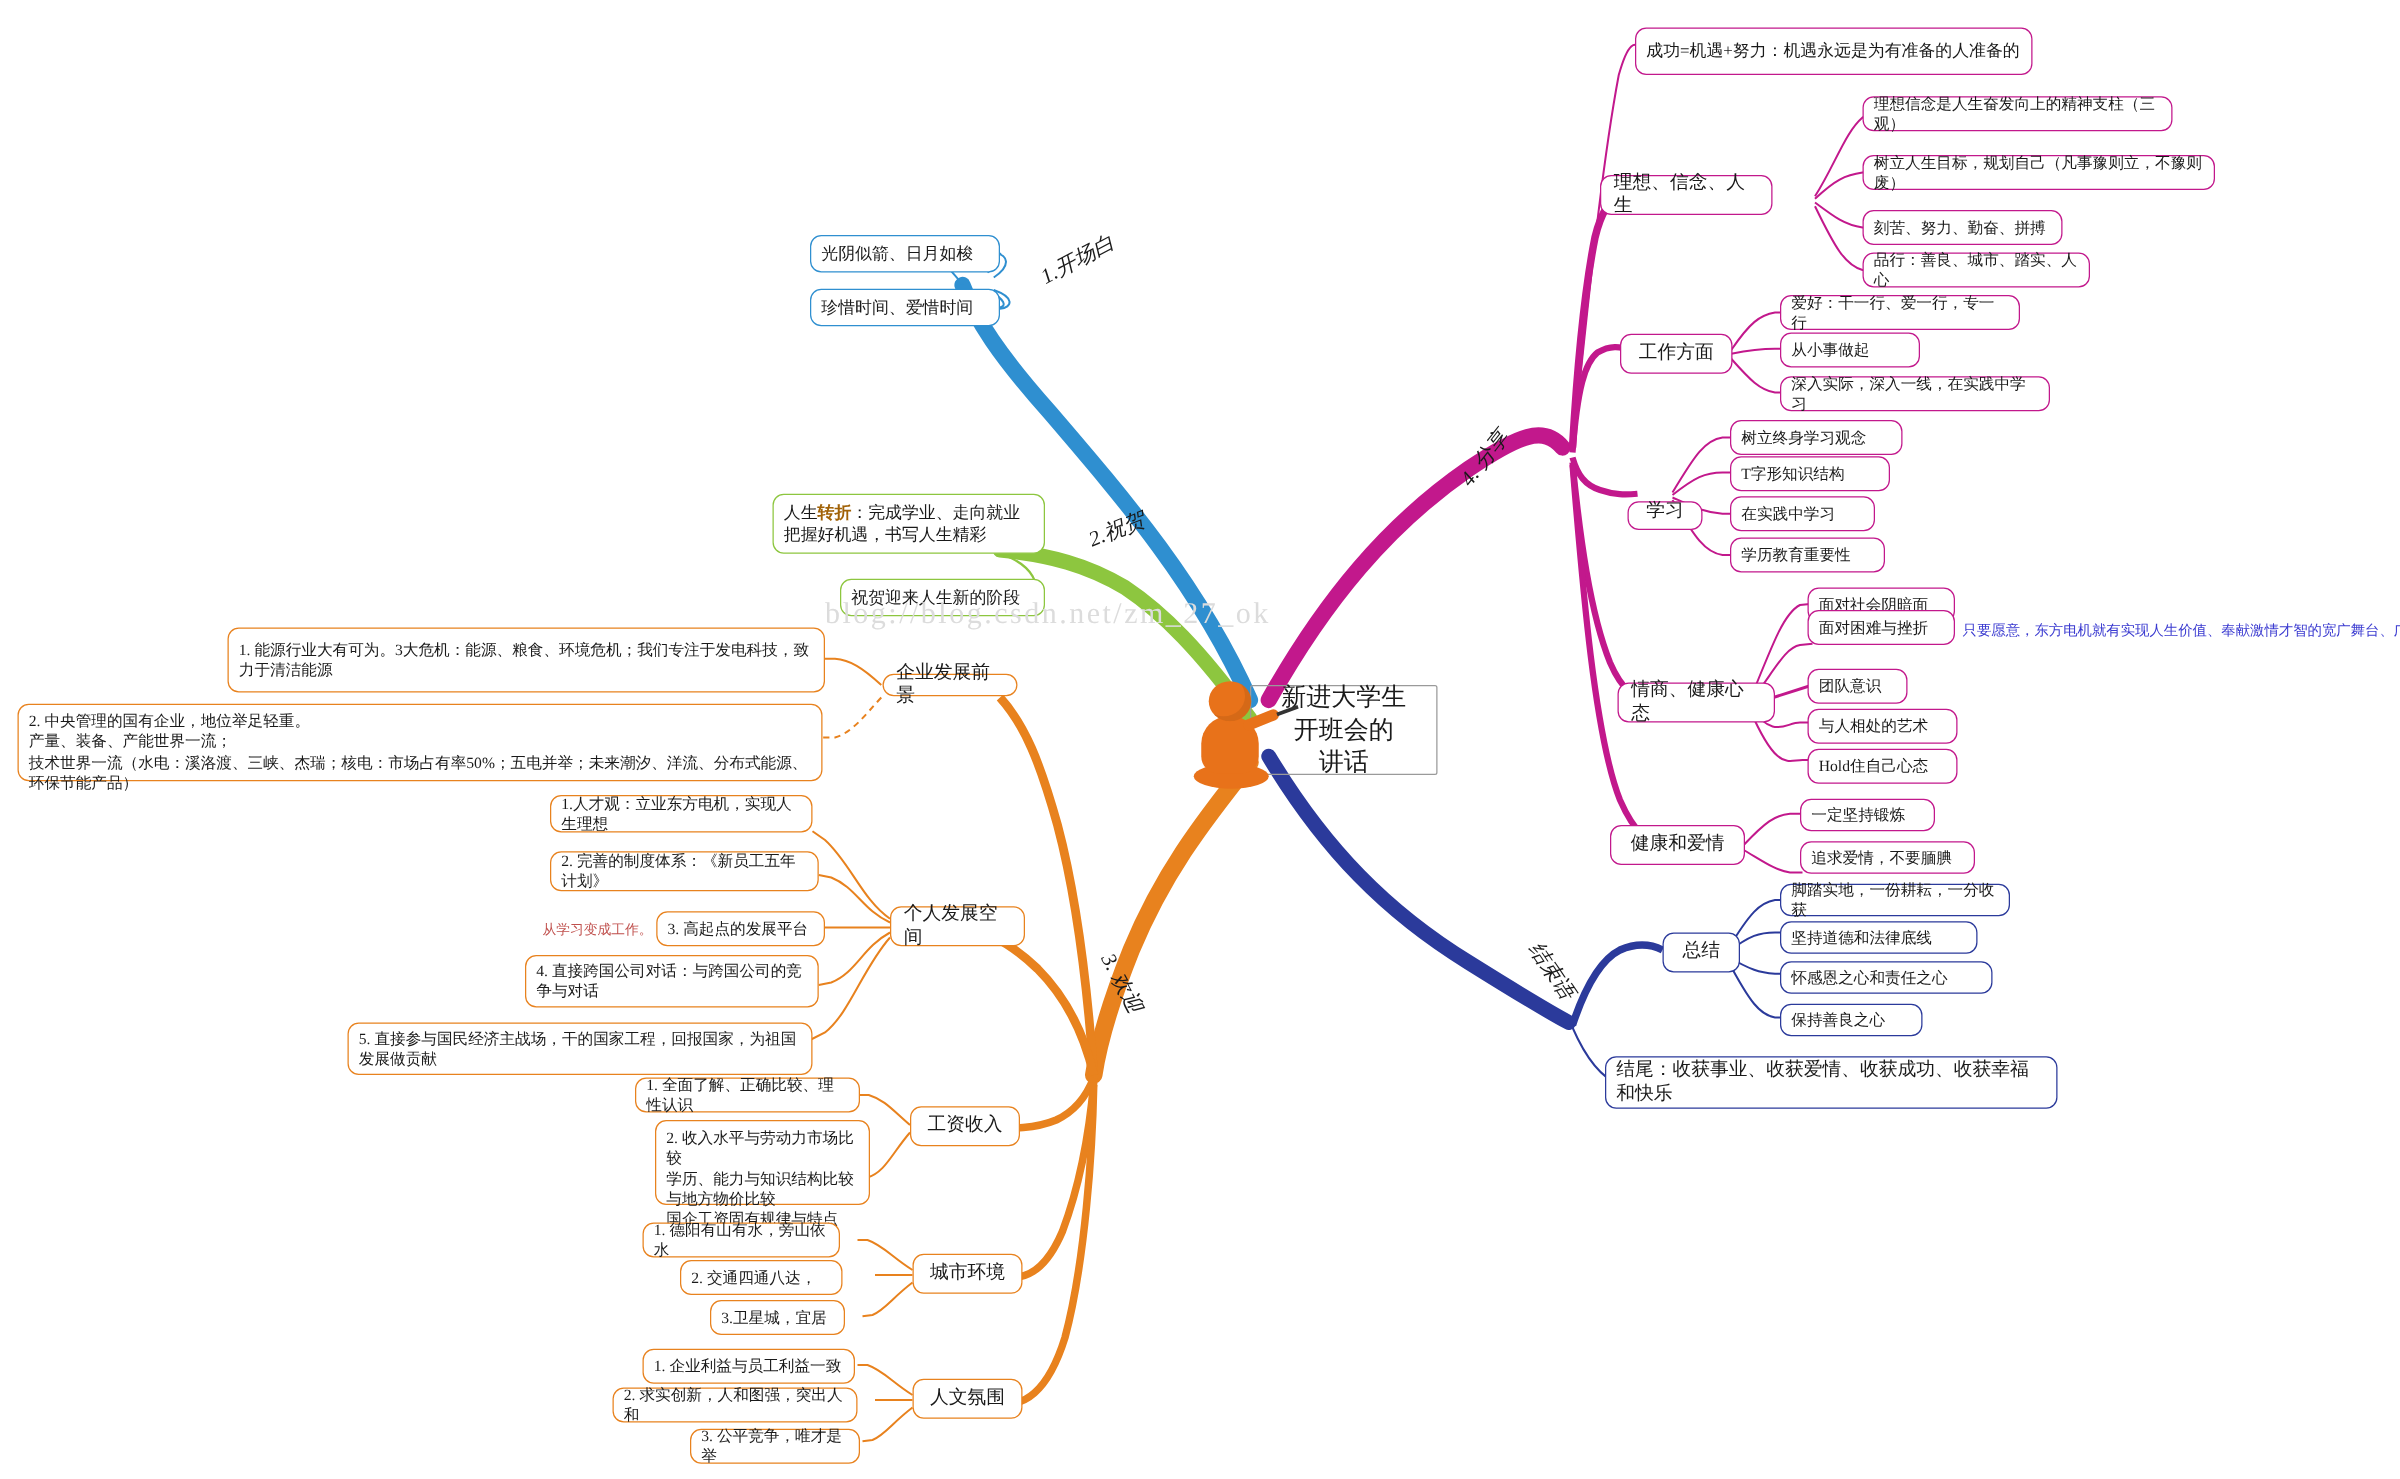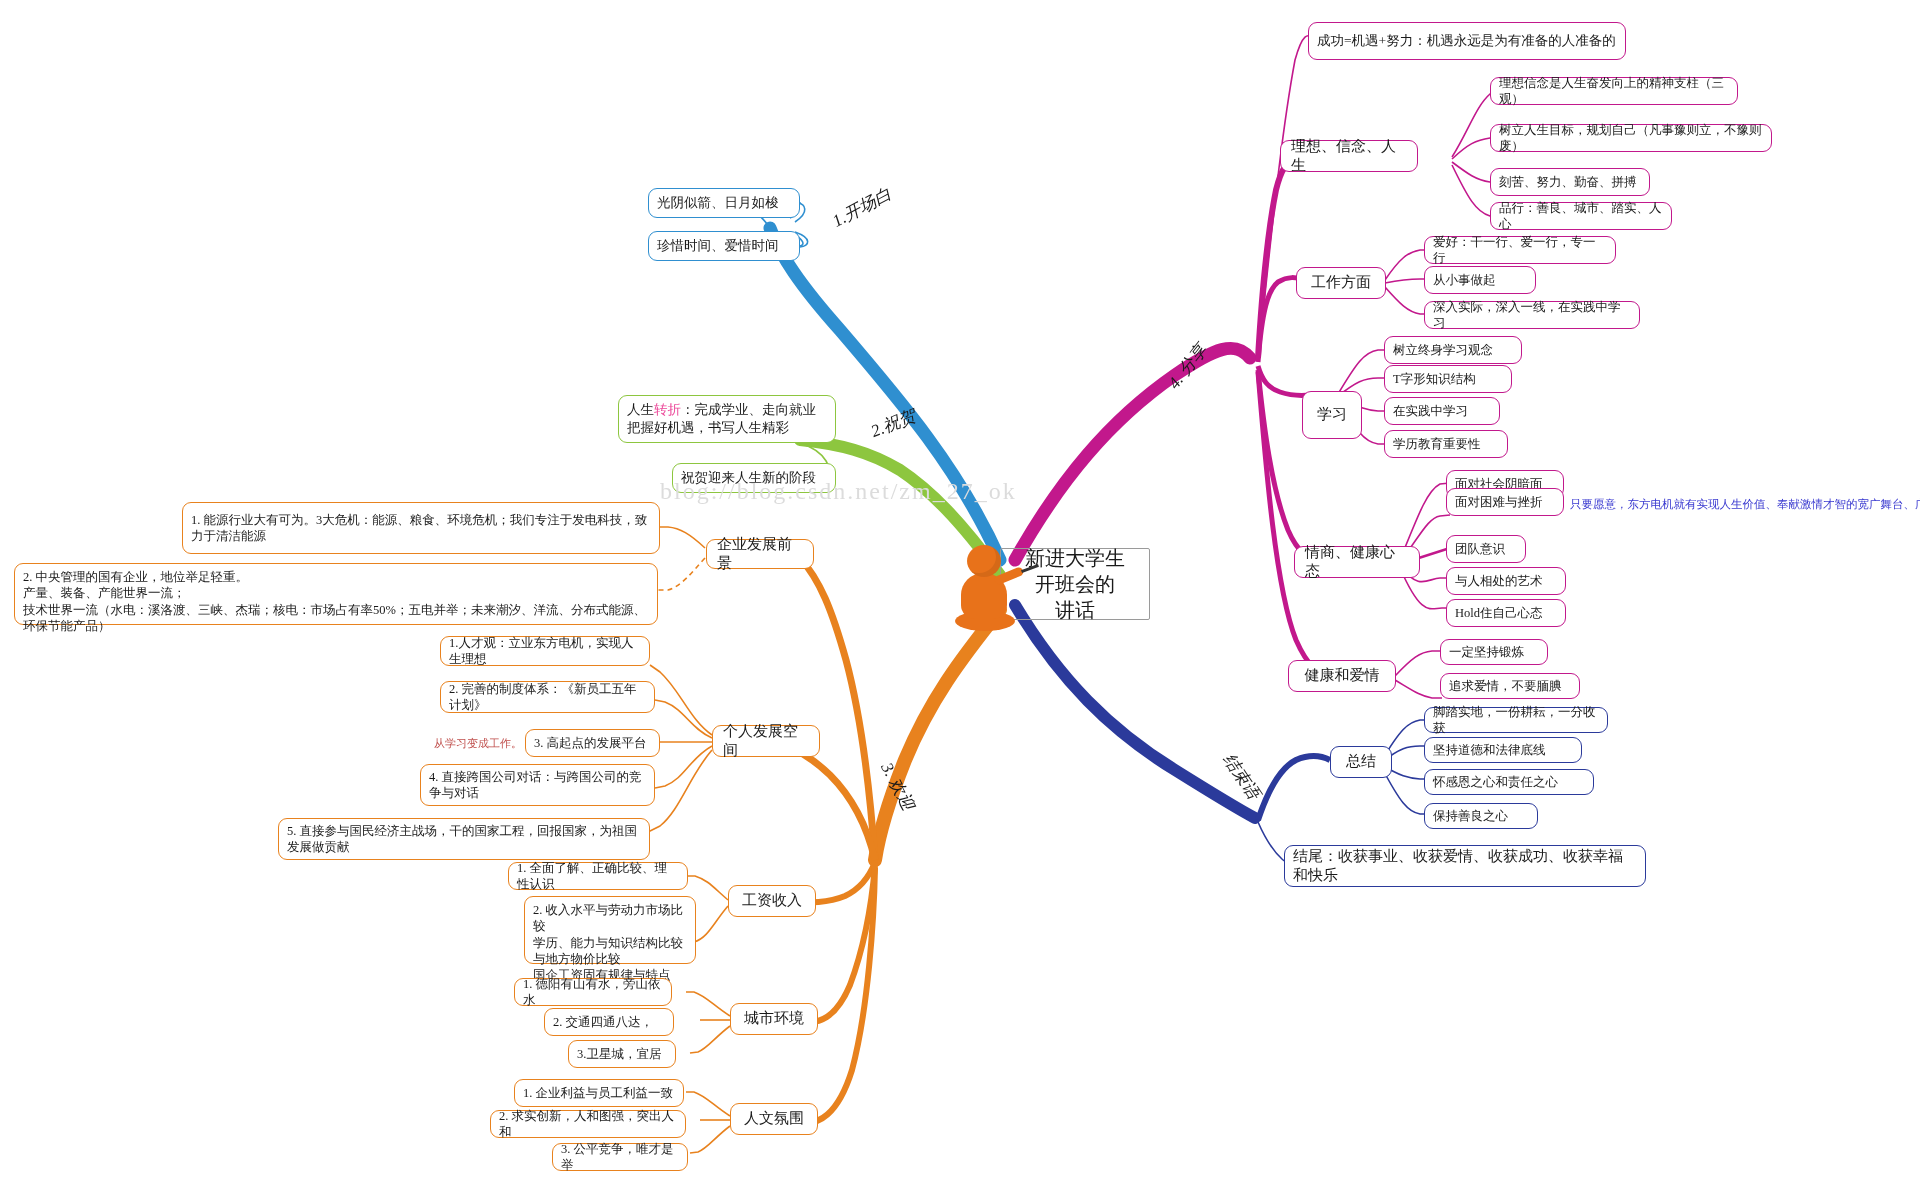--- a/index.html
+++ b/index.html
@@ -161,7 +161,7 @@
   </div>
 
   <div class="node b-green" style="left:618px;top:395px;width:218px;height:48px;">
-    <span>人生<span style="color:#ec4899;font-weight:normal">转折</span>：完成学业、走向就业
+    <span>人生<span style="color:#a16207;font-weight:bold">转折</span>：完成学业、走向就业
 把握好机遇，书写人生精彩</span>
   </div>
   <div class="node b-green" style="left:672px;top:463px;width:164px;height:30px;">

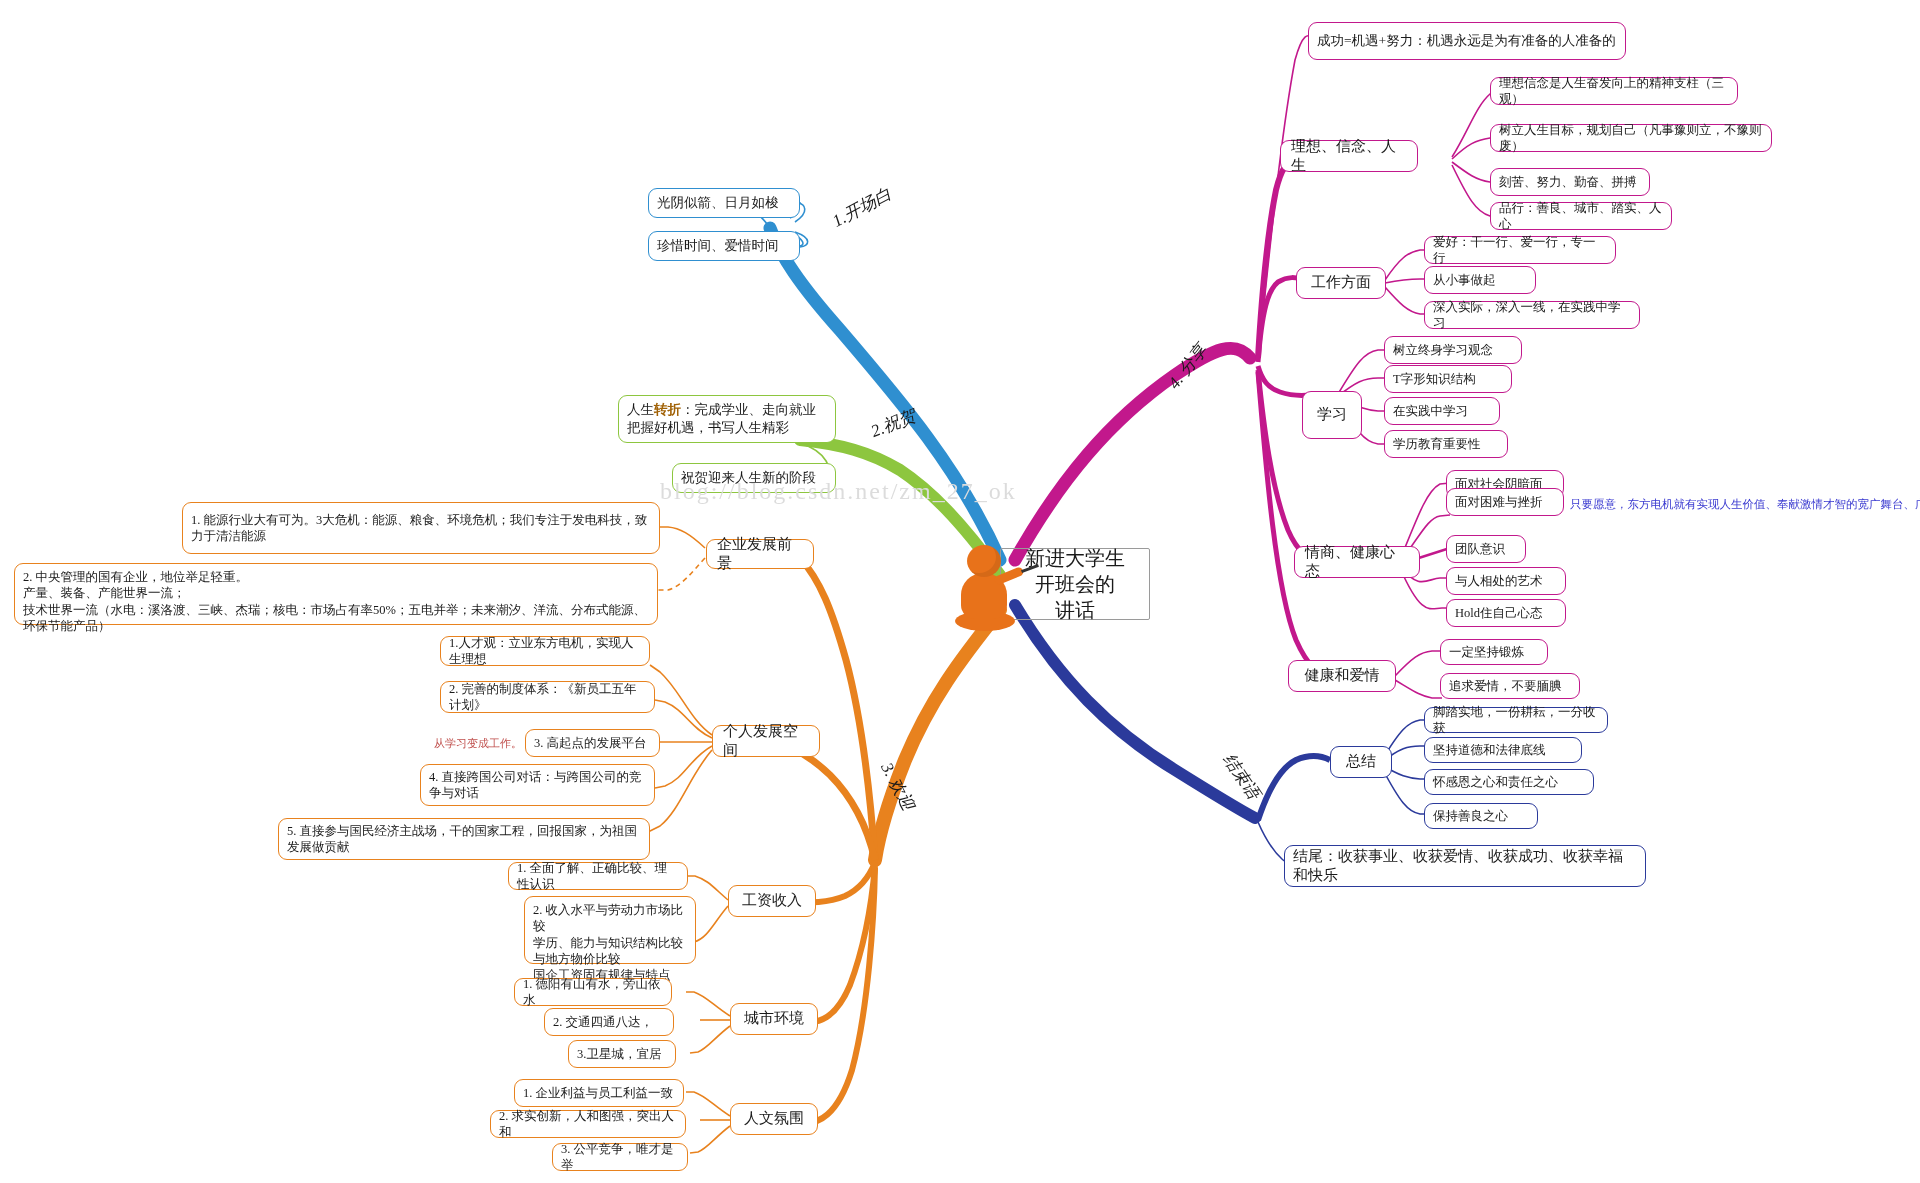--- a/index.html
+++ b/index.html
@@ -273,7 +273,7 @@
     <span>深入实际，深入一线，在实践中学习</span>
   </div>
 
-  <div class="node b-magenta lvl2" style="left:1302px;top:391px;width:60px;height:48px;justify-content:center;">
+  <div class="node b-magenta lvl2" style="left:1302px;top:401px;width:60px;height:23px;justify-content:center;align-items:flex-end;">
     <span>学习</span>
   </div>
   <div class="node b-magenta small" style="left:1384px;top:336px;width:138px;height:28px;">

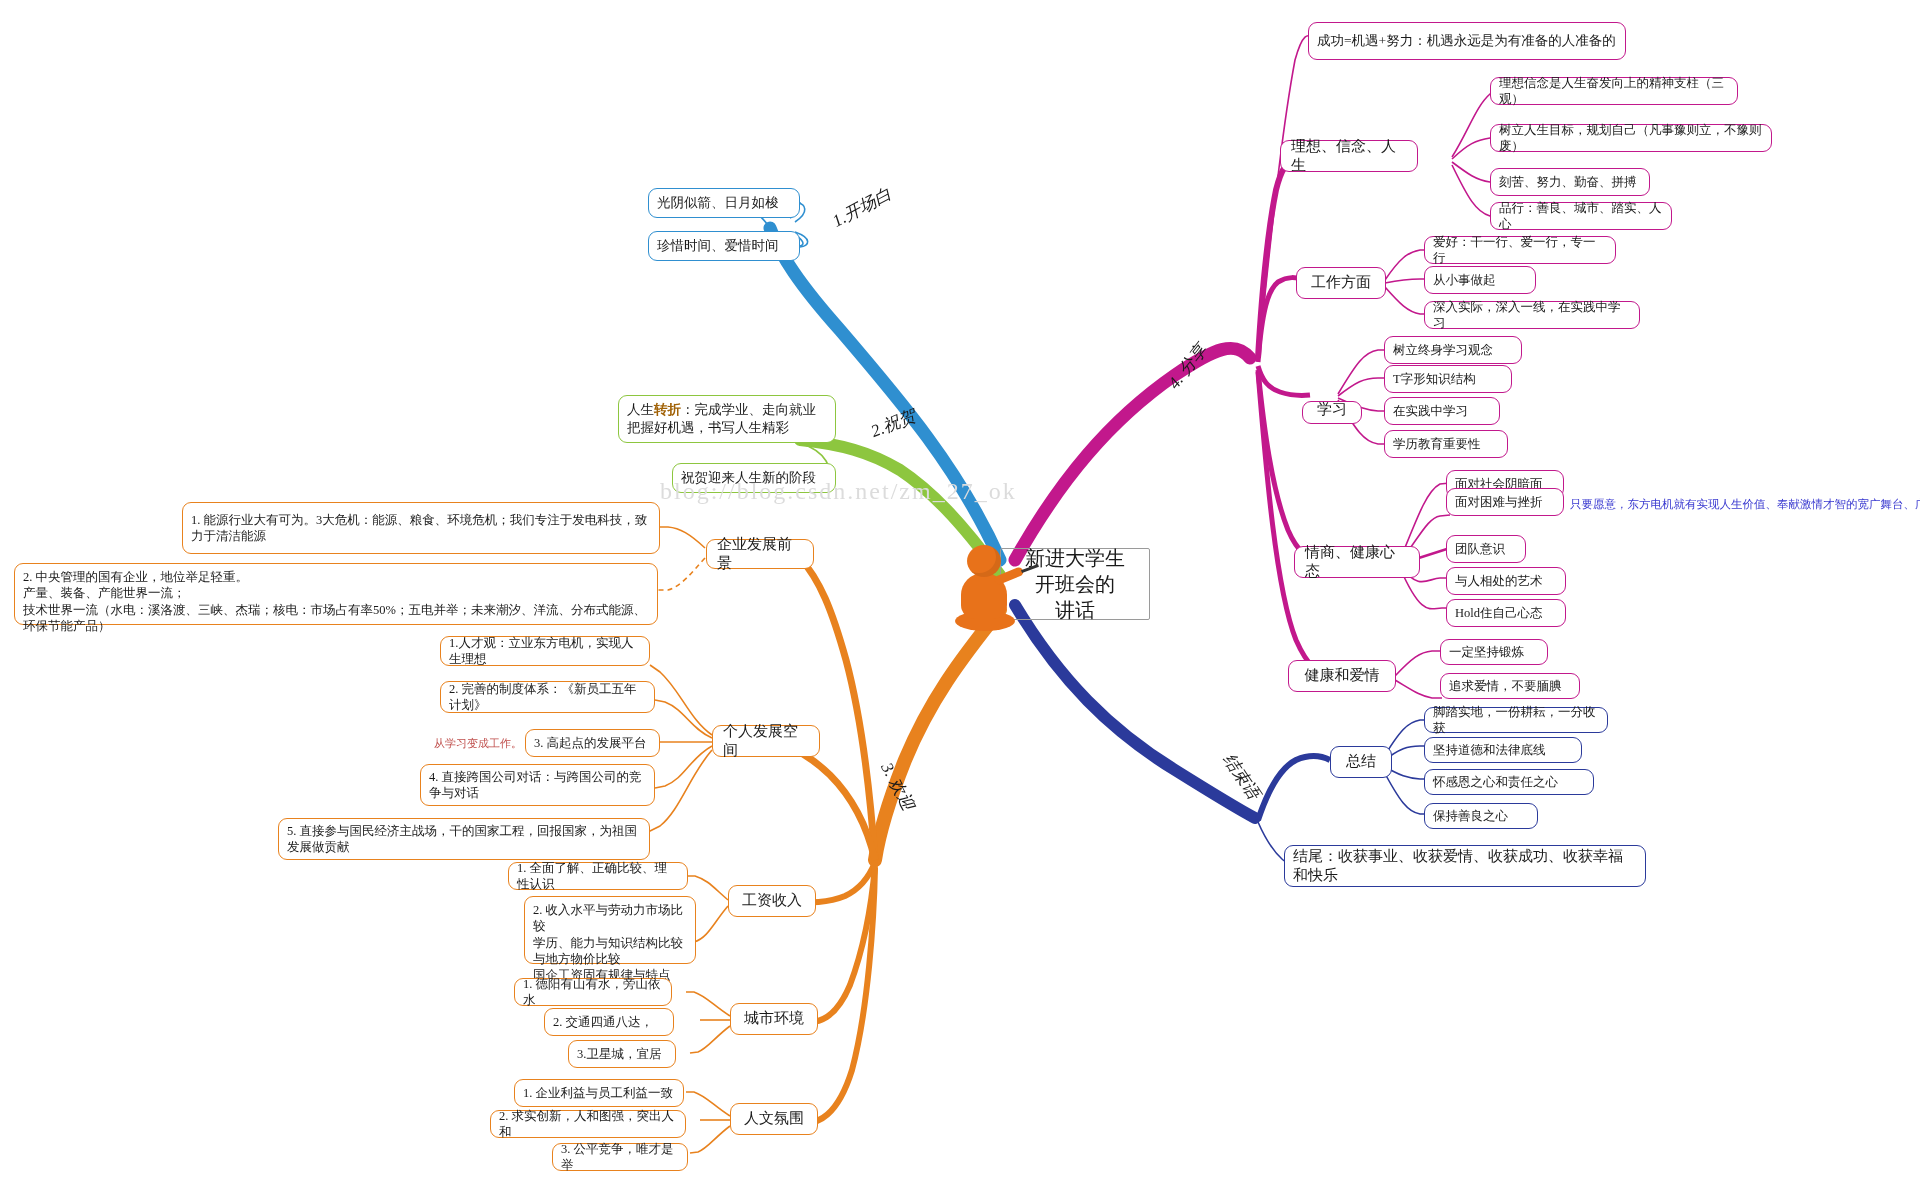--- a/index.html
+++ b/index.html
@@ -168,7 +168,7 @@
     <span>祝贺迎来人生新的阶段</span>
   </div>
 
-  <div class="node b-orange lvl2" style="left:706px;top:539px;width:108px;height:30px;justify-content:center;">
+  <div class="node b-orange lvl2" style="left:706px;top:539px;width:108px;height:18px;justify-content:center;">
     <span>企业发展前景</span>
   </div>
   <div class="node b-orange lvl2" style="left:712px;top:725px;width:108px;height:32px;justify-content:center;">

